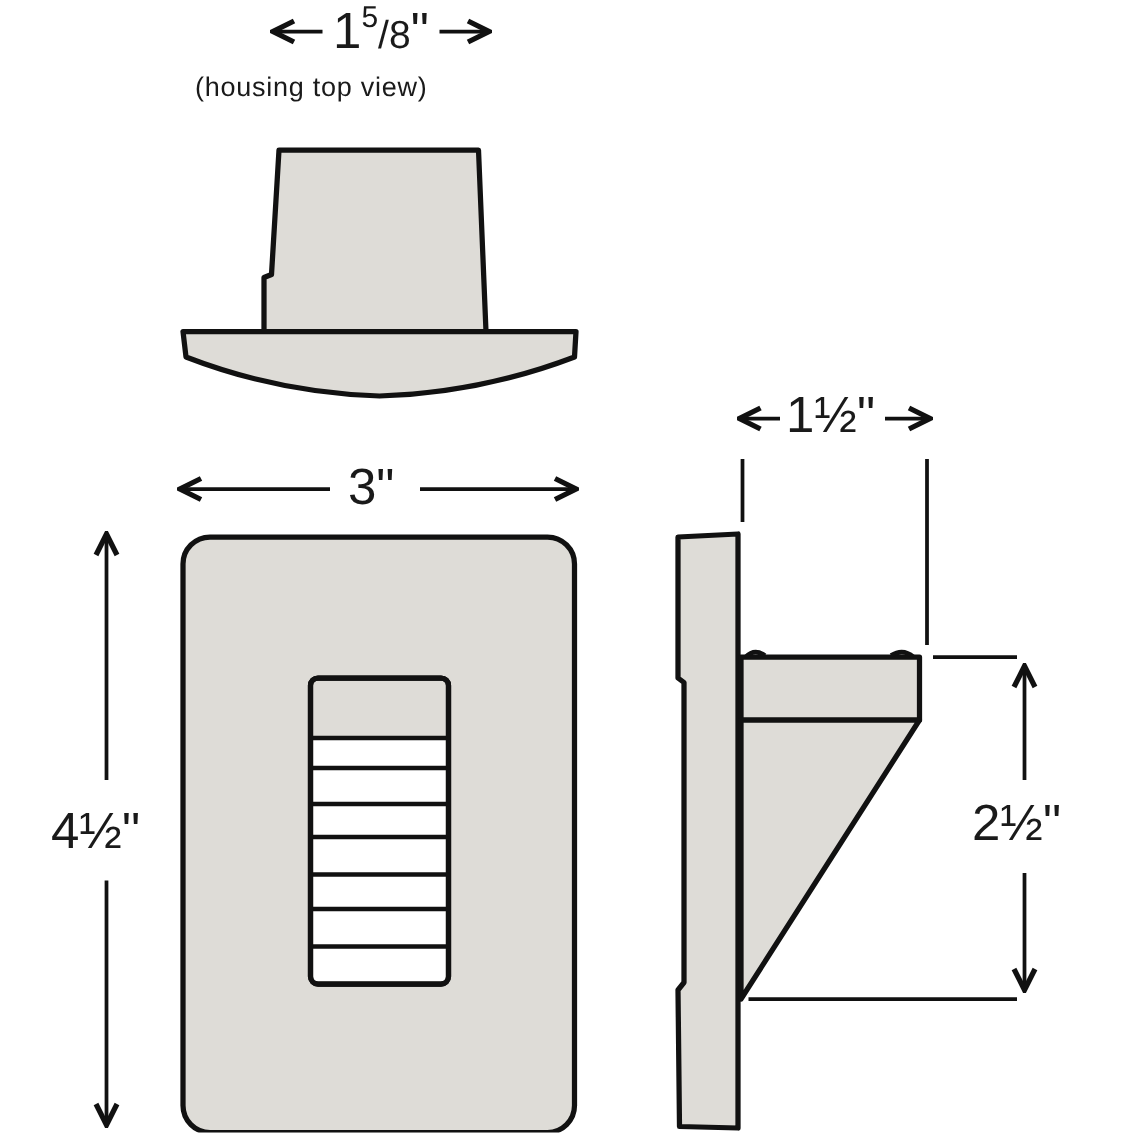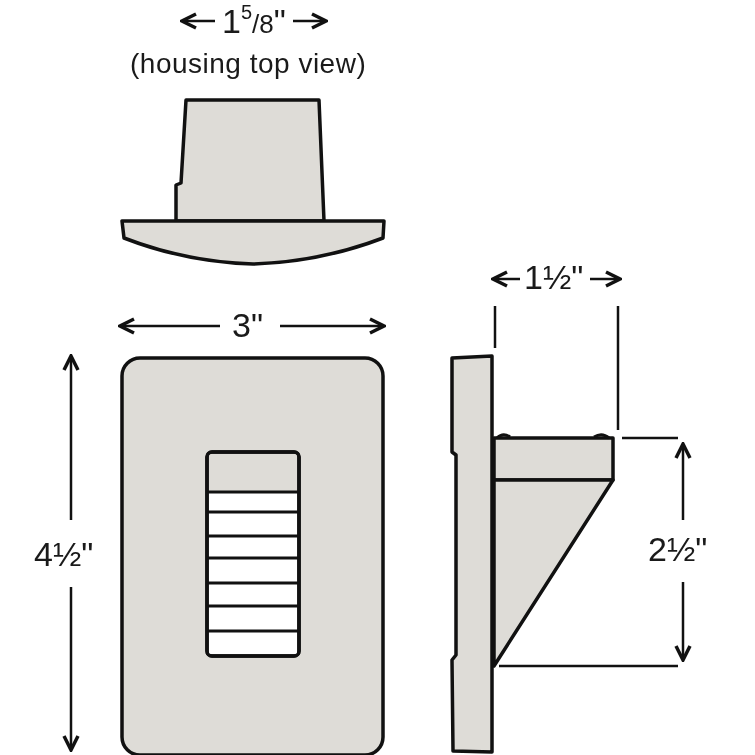--- a/index.html
+++ b/index.html
@@ -7,7 +7,7 @@
   svg { position:absolute; left:0; top:0; }
   .lbl { position:absolute; color:#1a1a1a; font-family:"Liberation Sans", sans-serif; white-space:nowrap; }
   .big { font-size:34px; }
-  .sub { font-size:28px; letter-spacing:0.5px; }
+  .sub { font-size:18px; letter-spacing:0.5px; }
 </style>
 </head>
 <body>

